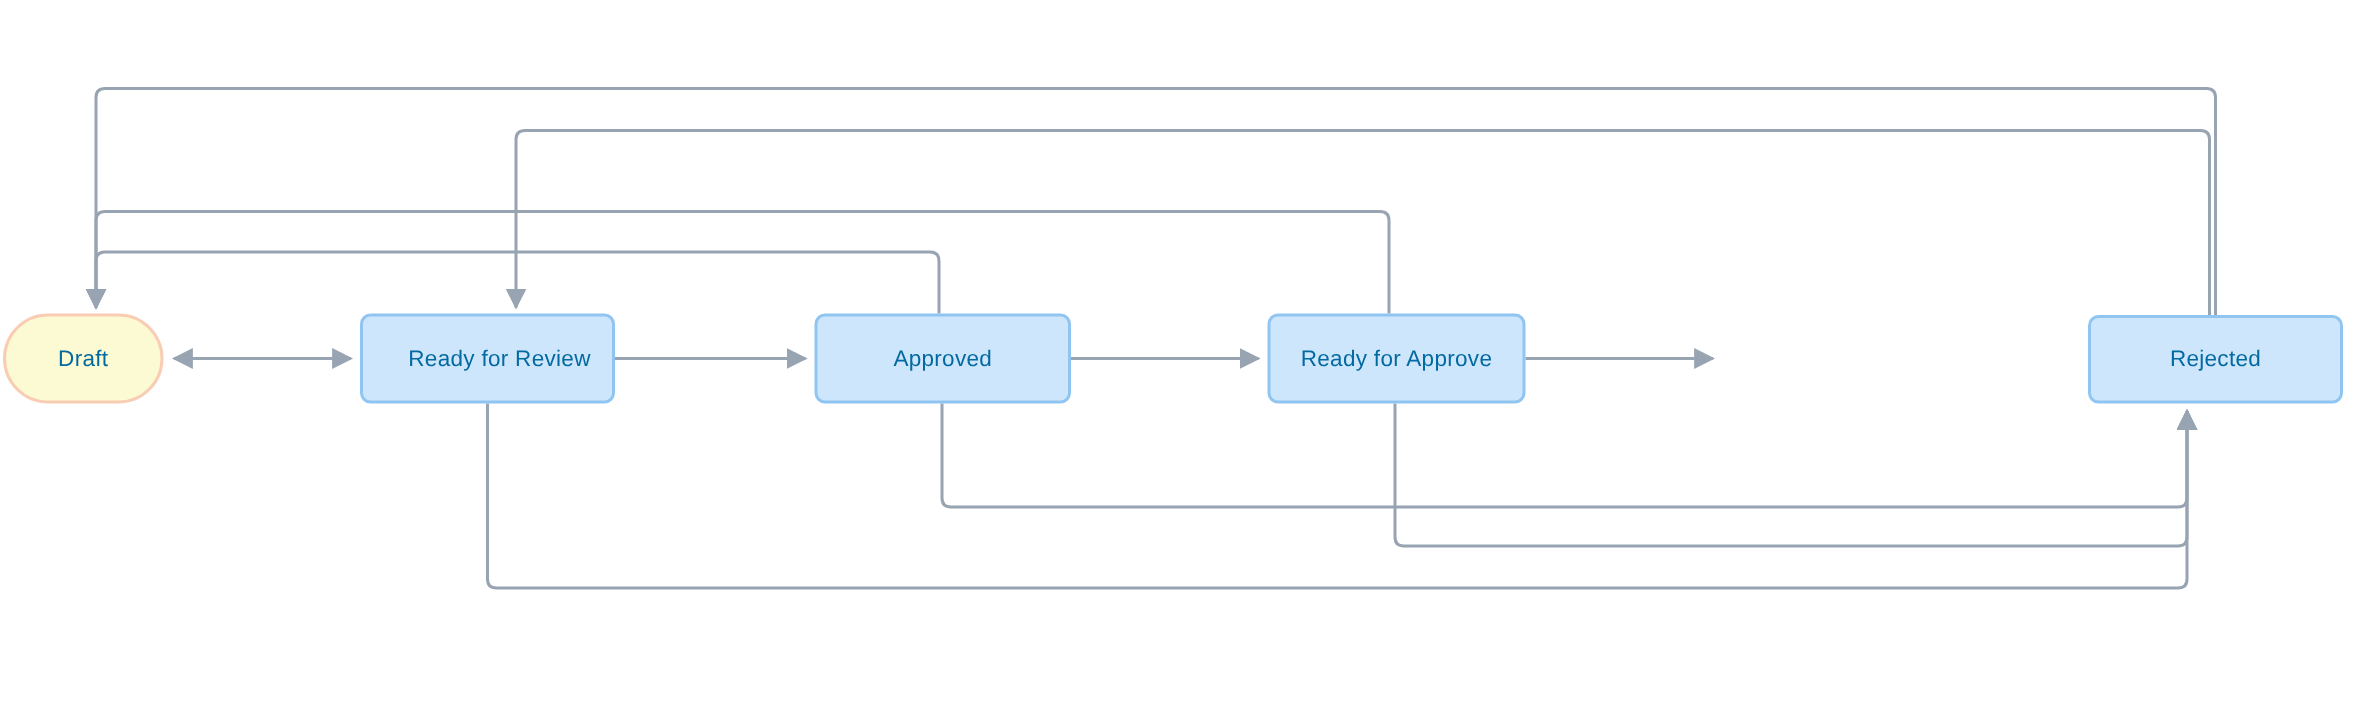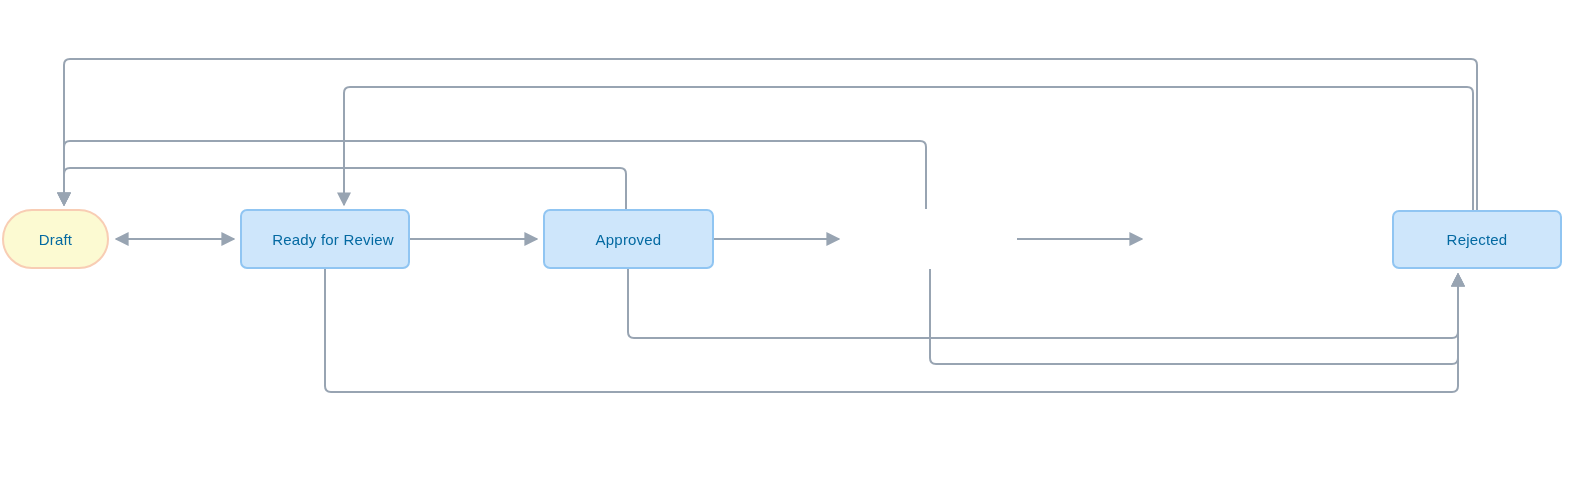--- a/index.html
+++ b/index.html
@@ -102,6 +102,9 @@
     <span>Approved</span>
   </div>
 
+  <div class="node node-blue" style="left:845px; top:209px; width:172px; height:60px;">
+    <span>Ready for Approve</span>
+  </div>
 
 
   <div class="node node-blue" style="left:1392px; top:210px; width:170px; height:59px;">

